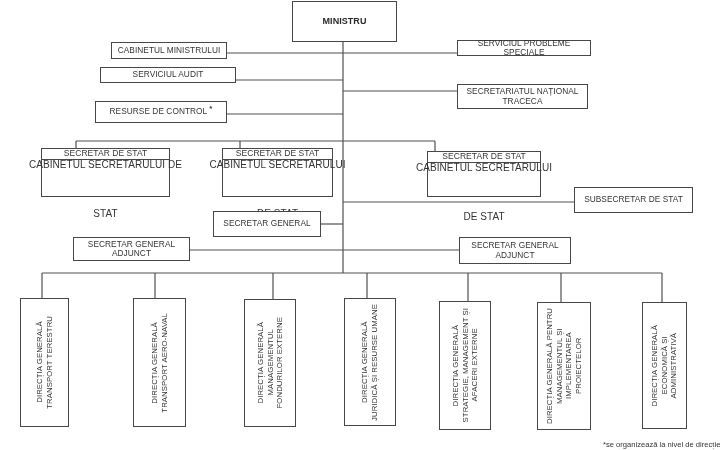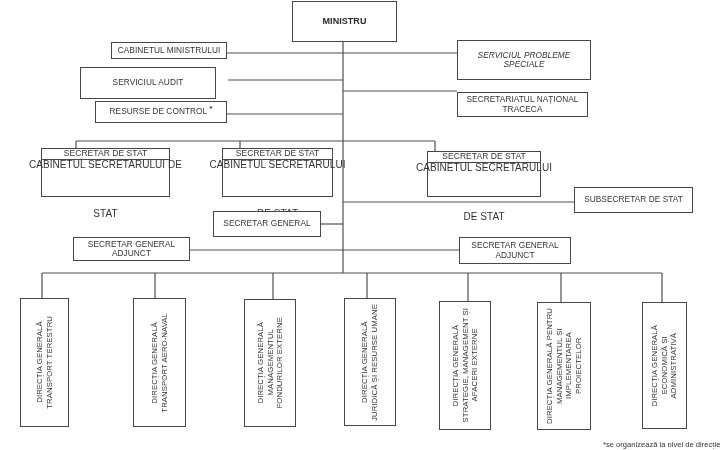--- a/index.html
+++ b/index.html
@@ -65,7 +65,7 @@
   <span class="ln"><span>RESURSE DE CONTROL</span><span class="sup">*</span></span>
 </div>
 
-<div class="box" style="left:457px;top:40px;width:134px;height:40px;font-style:italic;">
+<div class="box" style="left:457px;top:40px;width:134px;height:16px;">
   <span class="ln">SERVICIUL PROBLEME</span>
   <span class="ln">SPECIALE</span>
 </div>

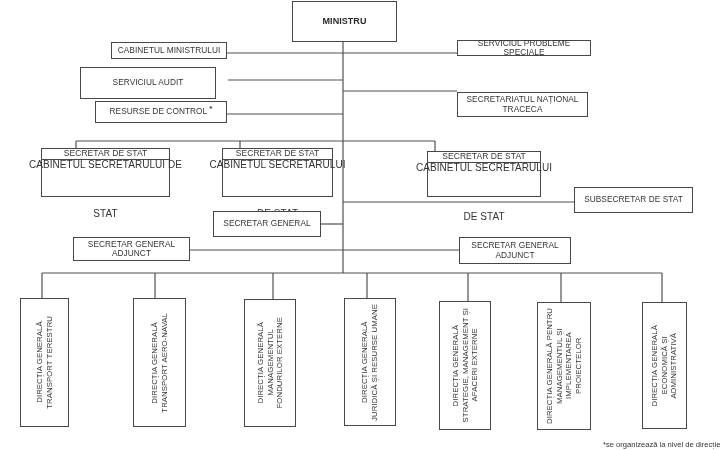--- a/index.html
+++ b/index.html
@@ -58,7 +58,7 @@
 <div class="box" style="left:111px;top:42px;width:116px;height:17px;">
   <span class="ln">CABINETUL MINISTRULUI</span>
 </div>
-<div class="box" style="left:80px;top:67px;width:136px;height:32px;">
+<div class="box" style="left:100px;top:67px;width:136px;height:16px;">
   <span class="ln">SERVICIUL AUDIT</span>
 </div>
 <div class="box" style="left:95px;top:101px;width:132px;height:22px;">

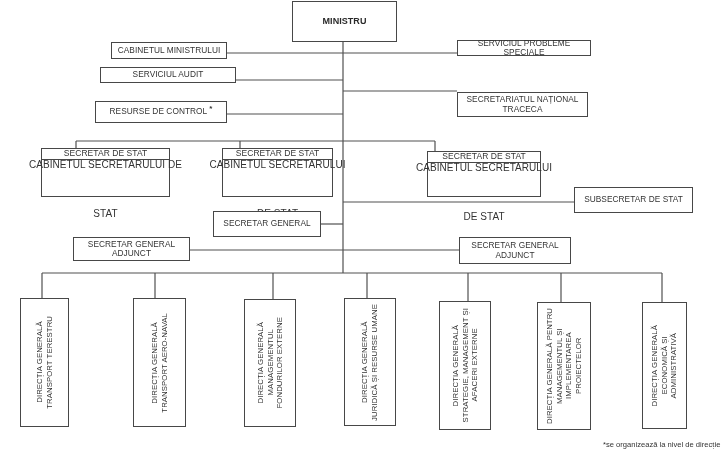--- a/index.html
+++ b/index.html
@@ -69,7 +69,7 @@
   <span class="ln">SERVICIUL PROBLEME</span>
   <span class="ln">SPECIALE</span>
 </div>
-<div class="box" style="left:457px;top:92px;width:131px;height:25px;justify-content:center;">
+<div class="box" style="left:457px;top:84px;width:131px;height:25px;justify-content:center;">
   <span class="ln">SECRETARIATUL NAȚIONAL</span>
   <span class="ln">TRACECA</span>
 </div>

